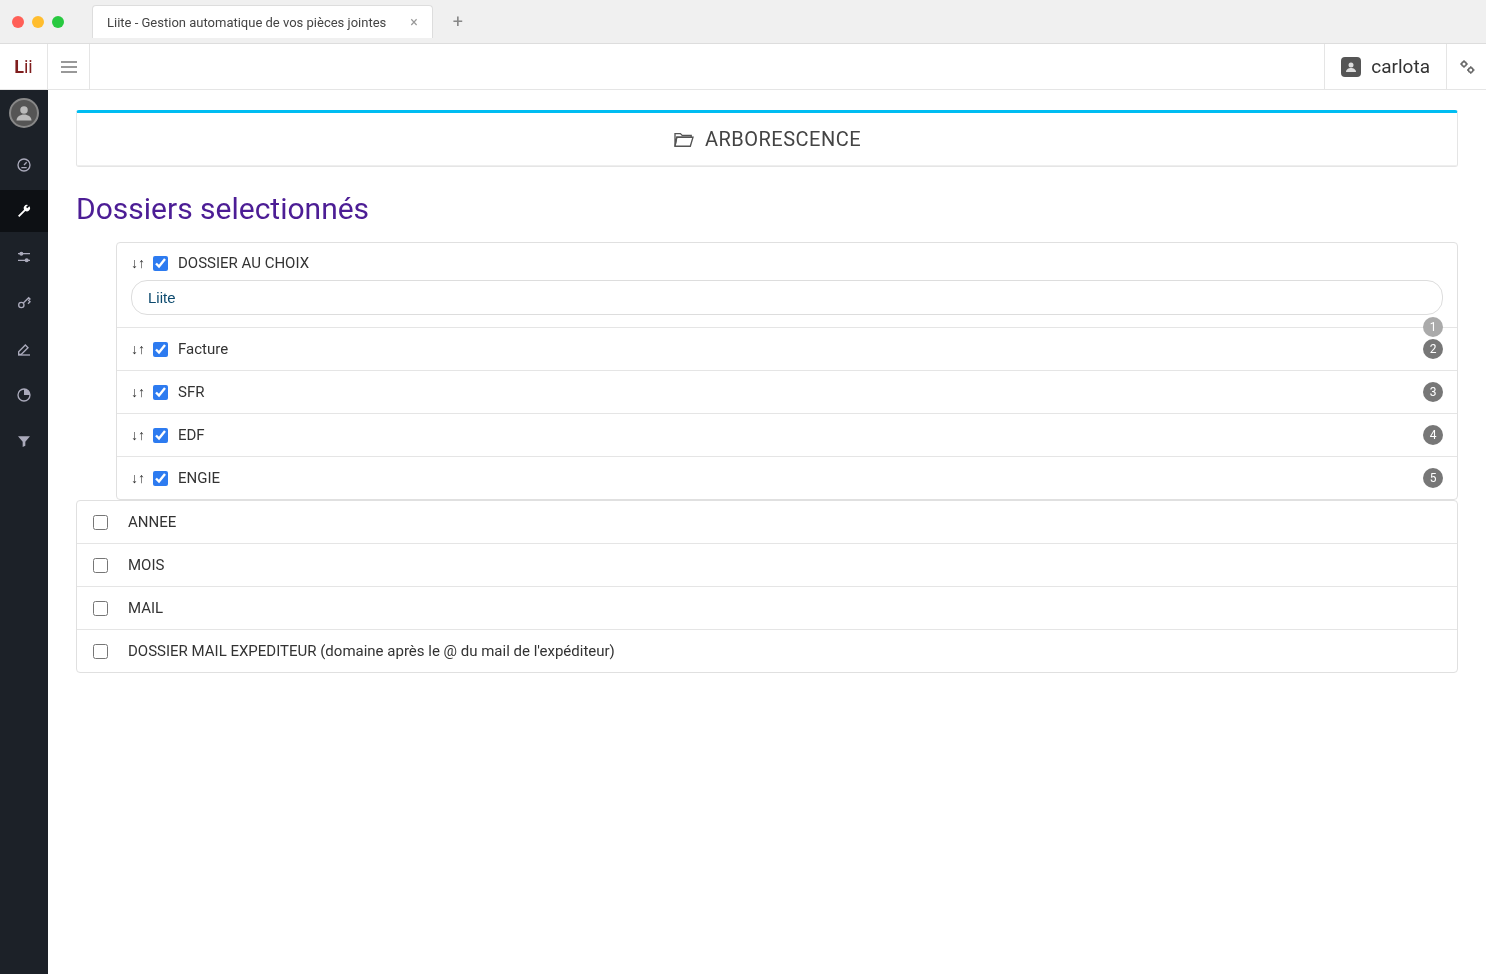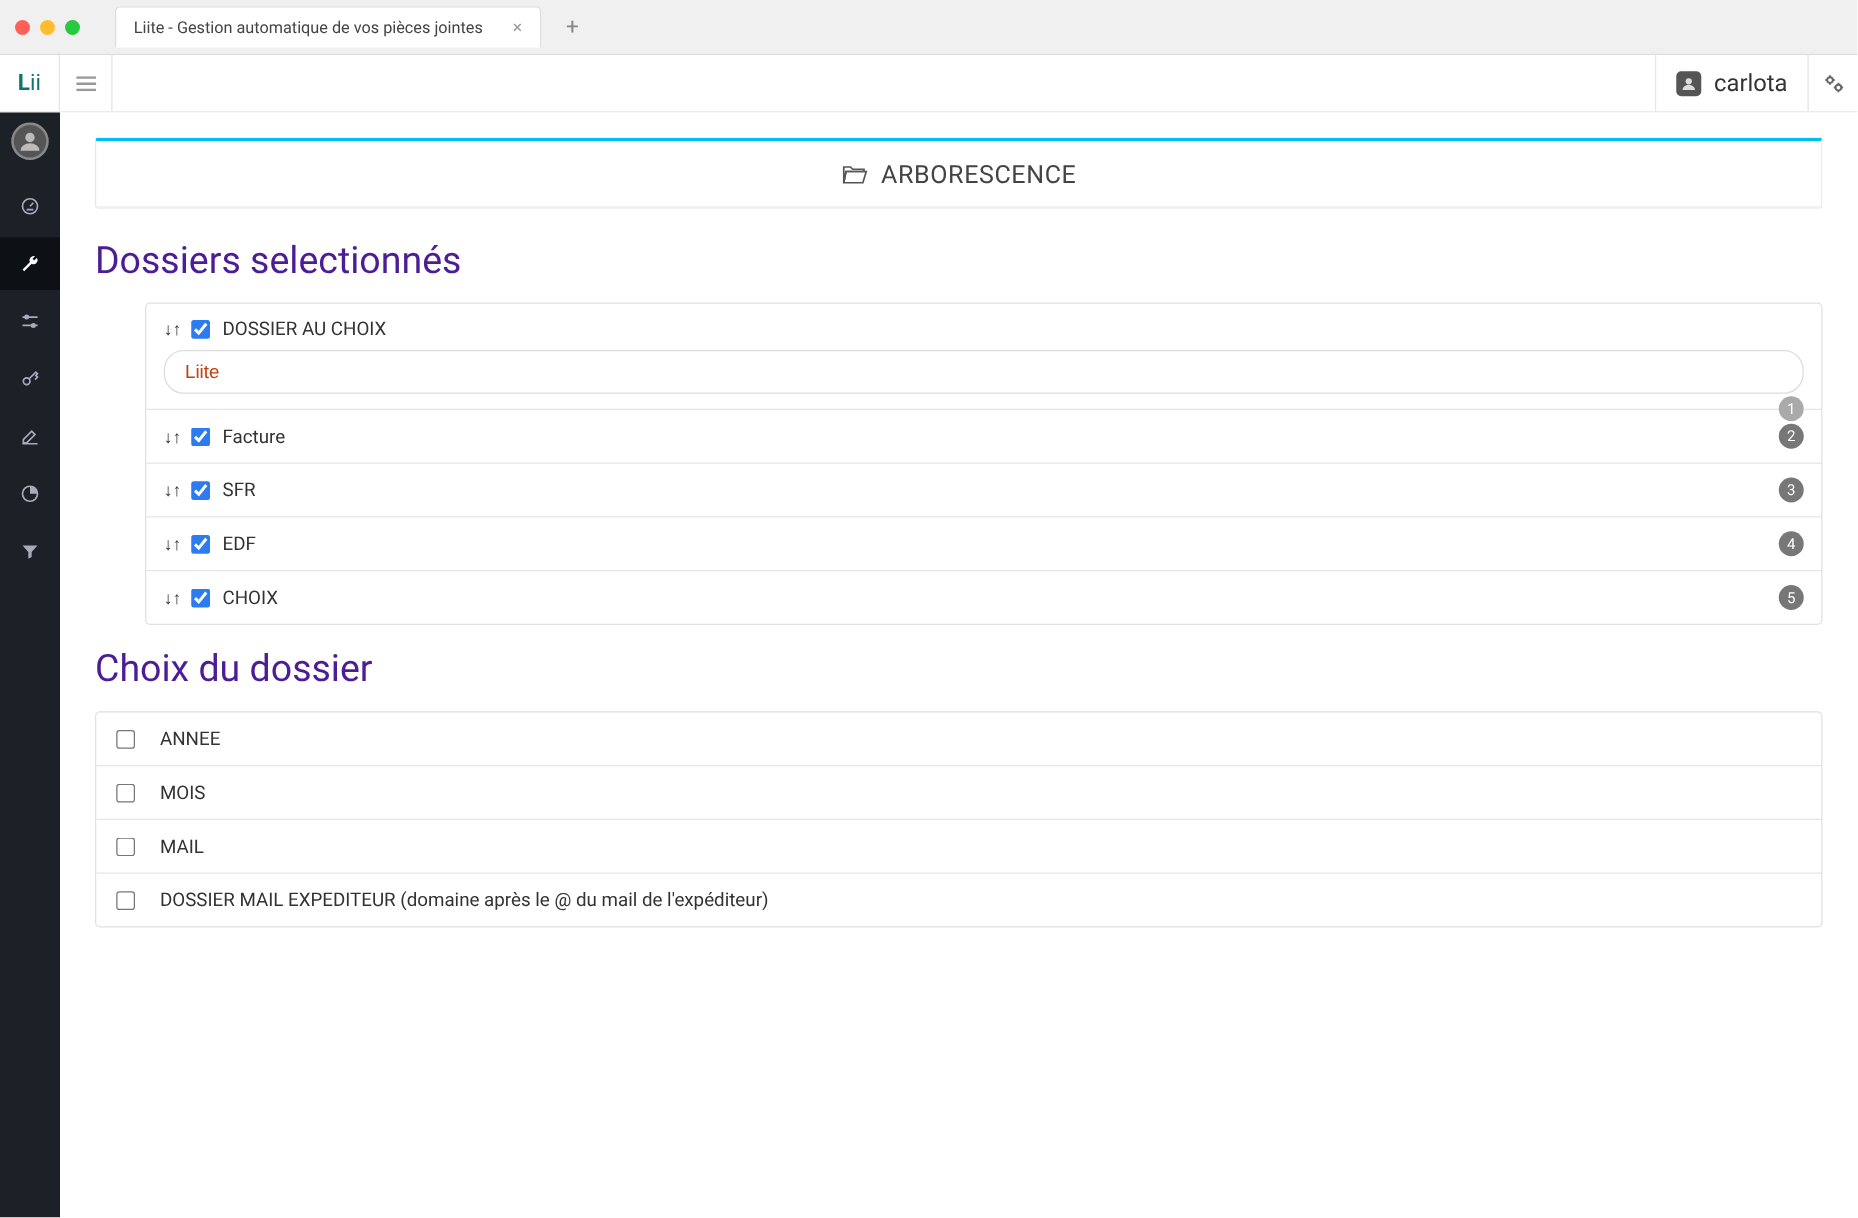--- a/index.html
+++ b/index.html
@@ -49,7 +49,7 @@
     text-align: center;
     font-size: 18px;
     font-weight: 400;
-    color: #0f766e;
+    color: #7f1d1d;
     border-right: 1px solid #e5e5e5;
     height: 100%;
     display: flex;

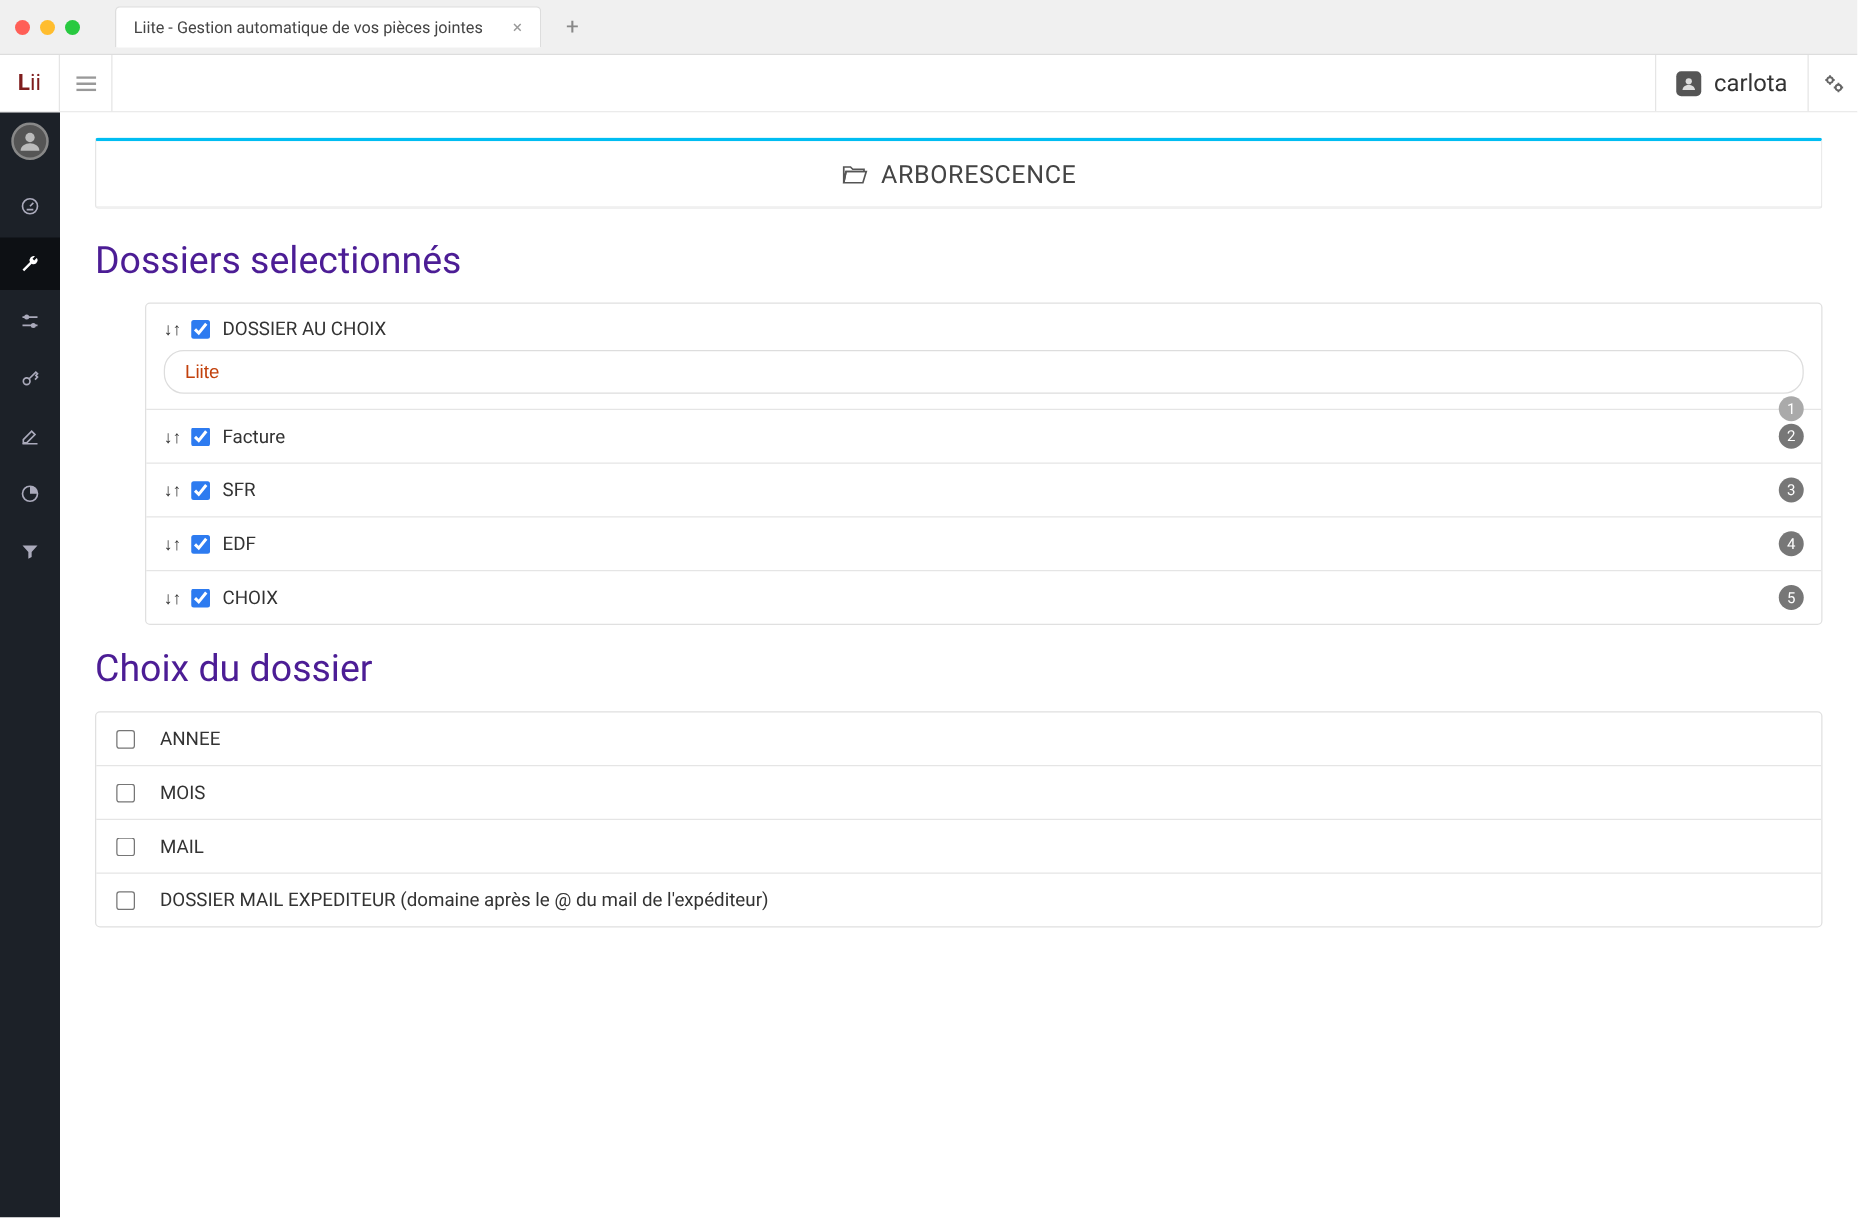--- a/index.html
+++ b/index.html
@@ -210,7 +210,7 @@
     border: 1px solid #ddd;
     border-radius: 16px;
     font-size: 15px;
-    color: #c2410c;
+    color: #0c4a6e;
   }
   .badge-overlap {
     position: absolute;

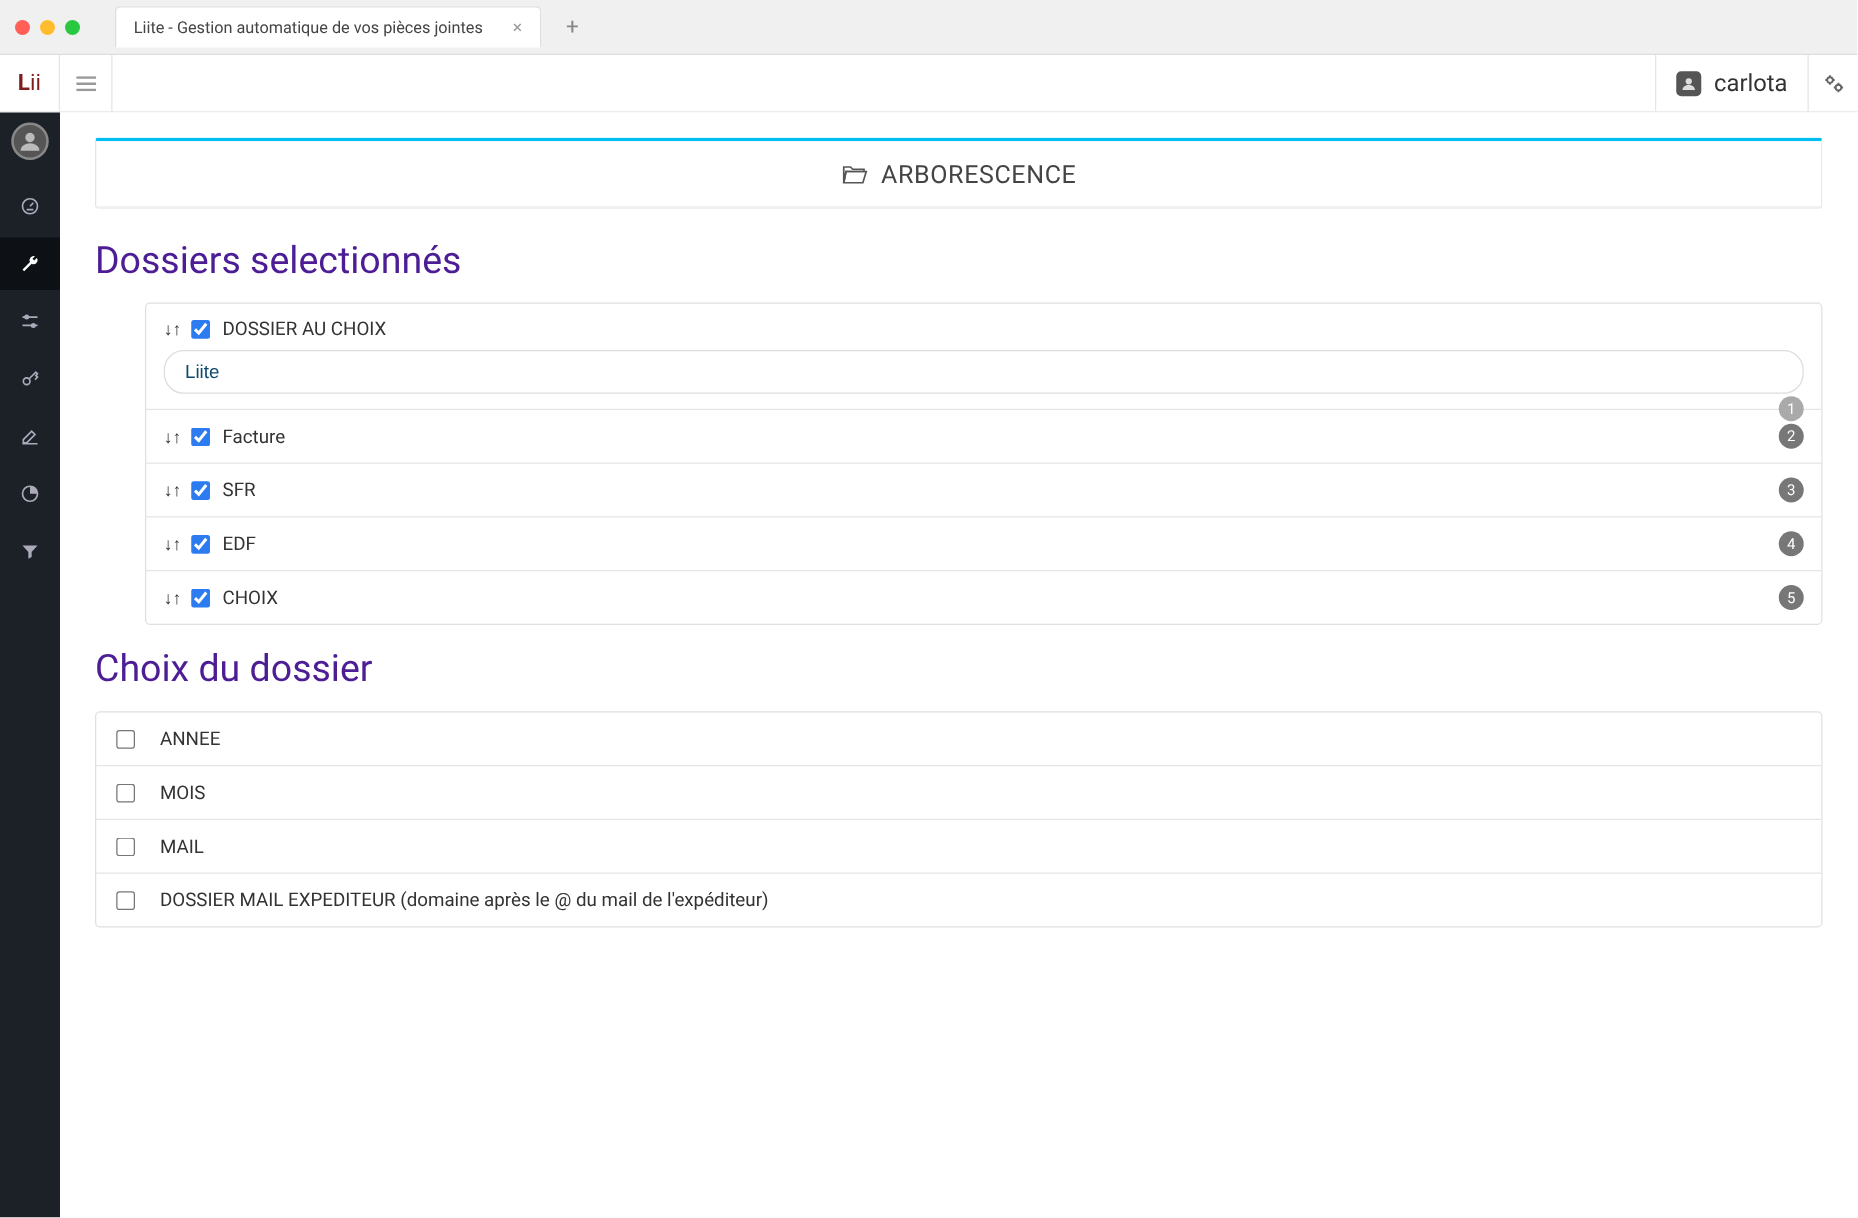--- a/index.html
+++ b/index.html
@@ -388,7 +388,7 @@
       <div class="list-row">
         <span class="sort-handle">↓↑</span>
         <input type="checkbox" class="chk" checked="" style="">
-        <span>CHOIX</span>
+        <span>ENGIE</span>
         <span class="badge">5</span>
       </div>
     </div>

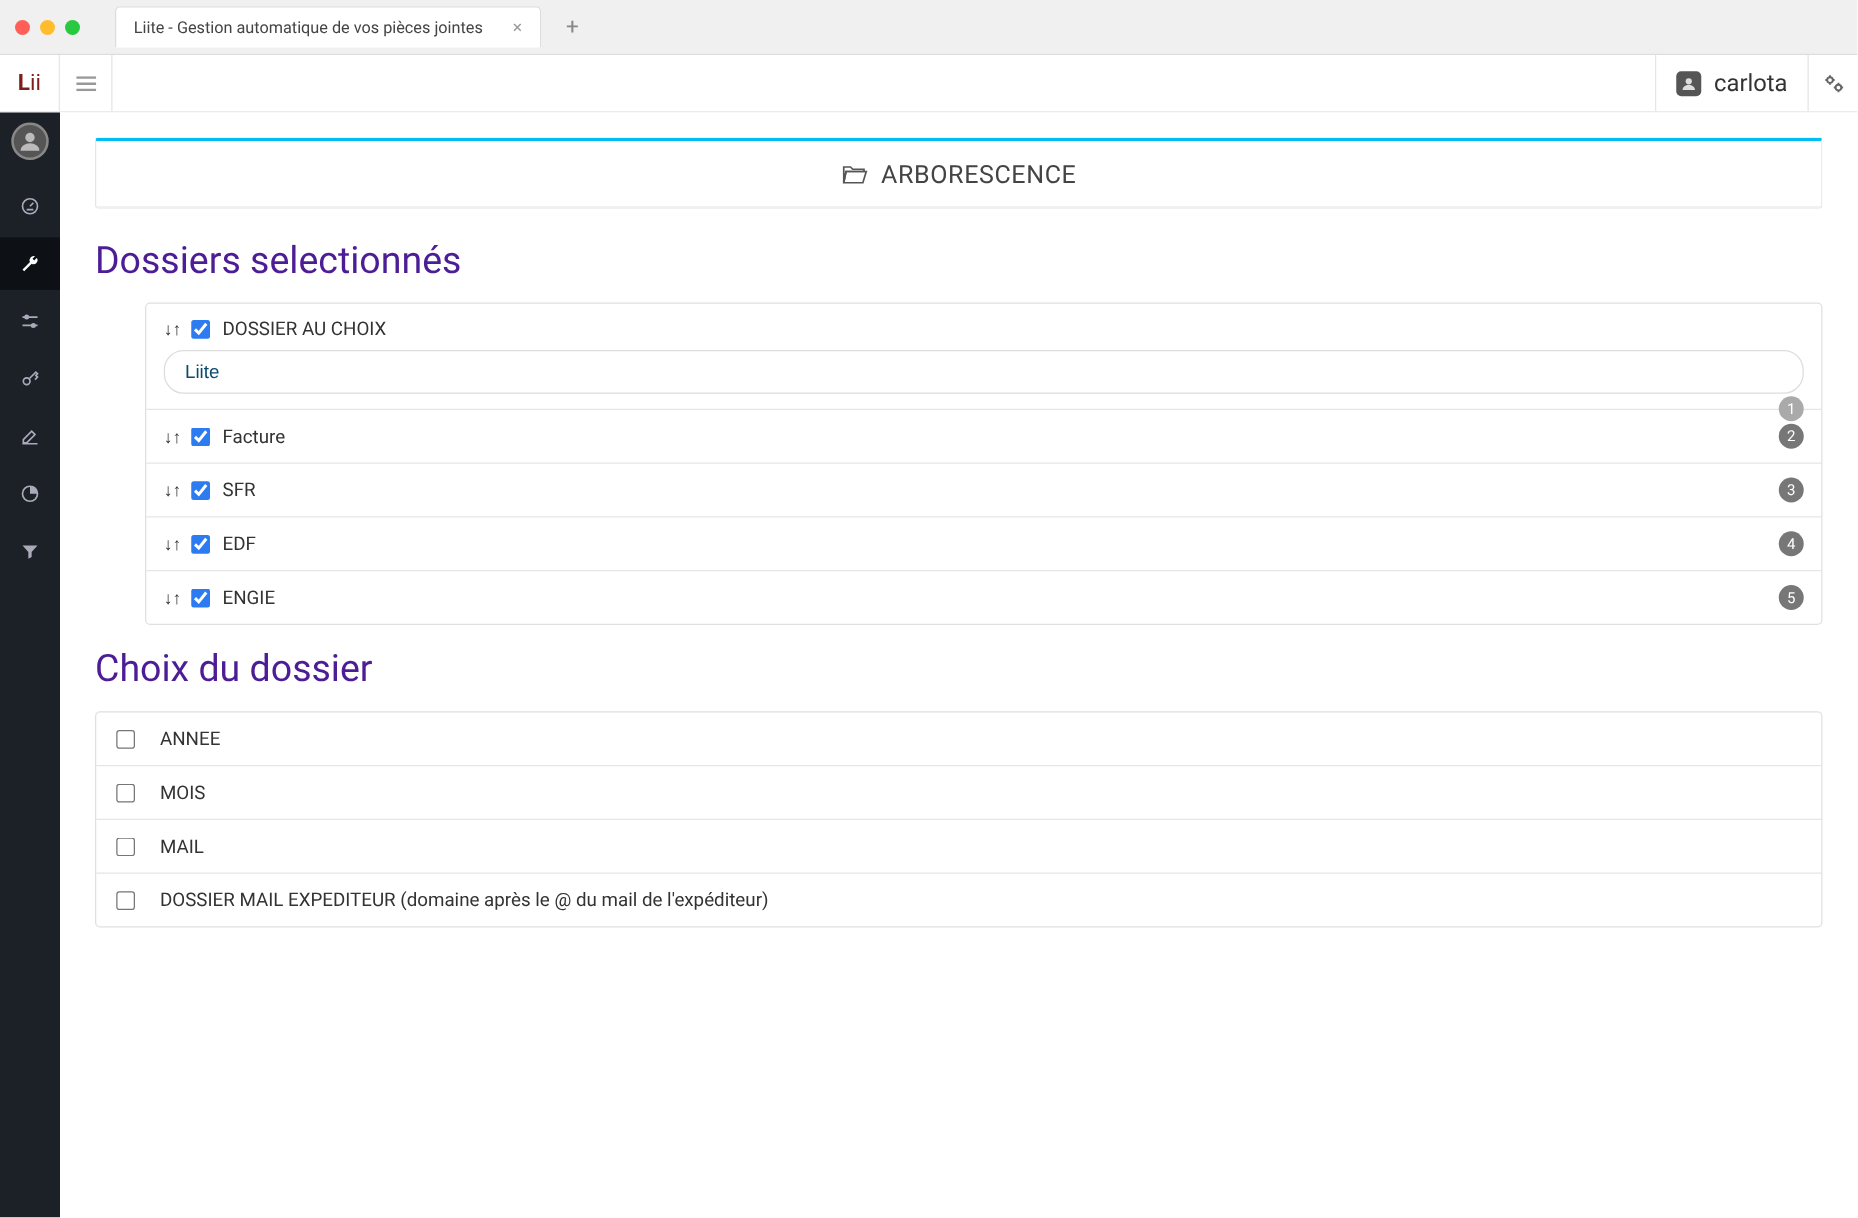--- a/index.html
+++ b/index.html
@@ -393,7 +393,6 @@
       </div>
     </div>
 
-    <h2 class="section-title">Choix du dossier</h2>
 
     <div class="choice-list">
       <div class="choice-row">

